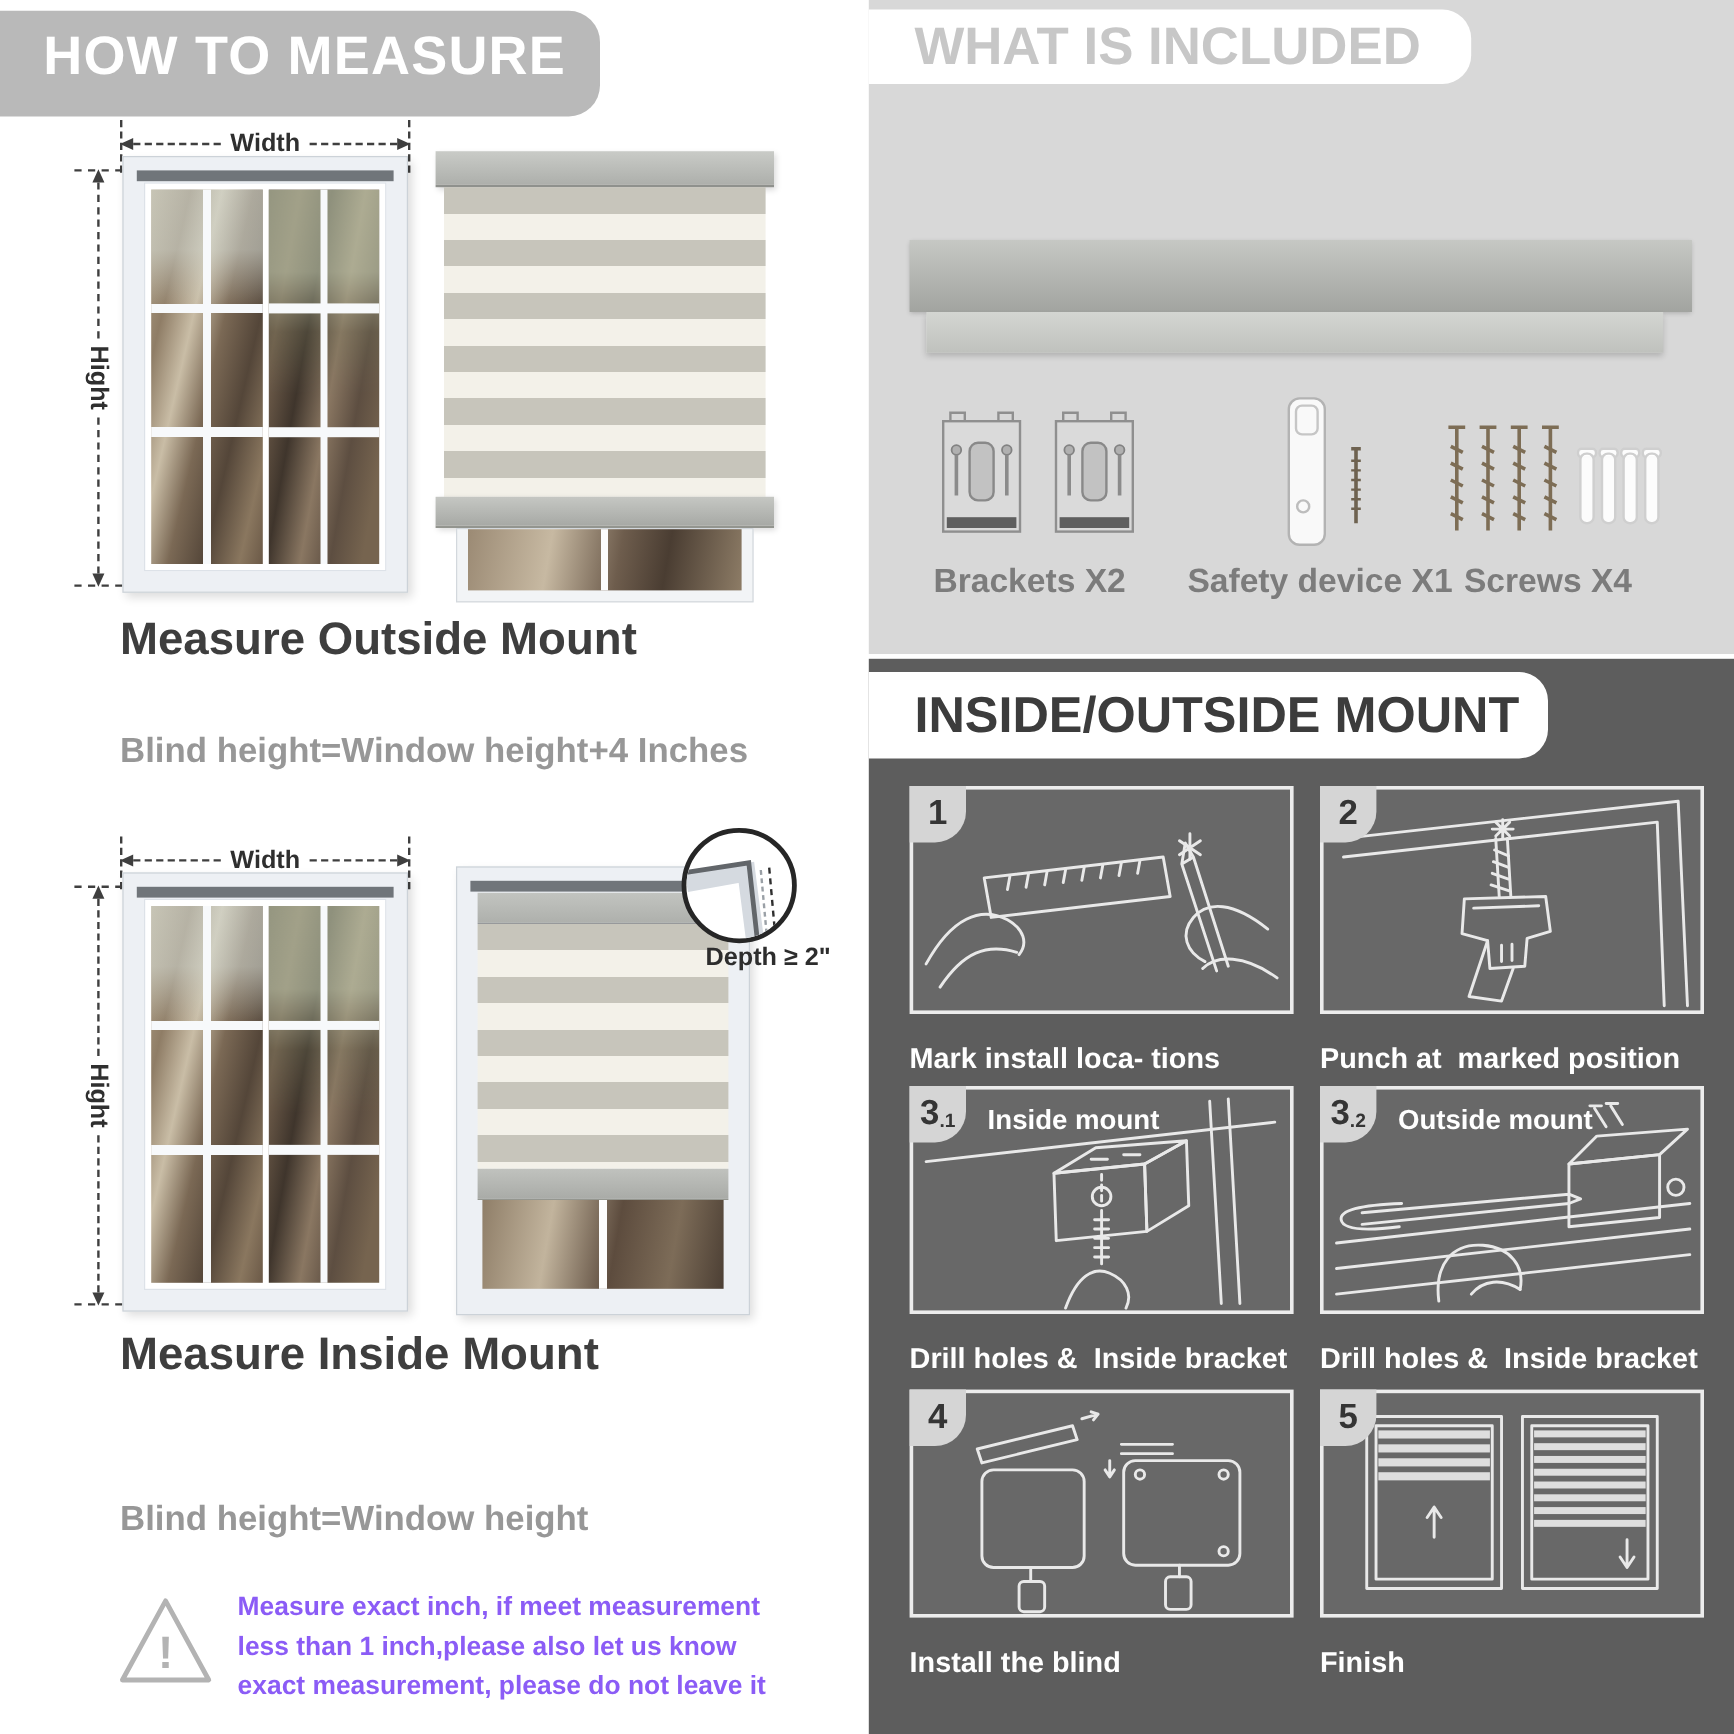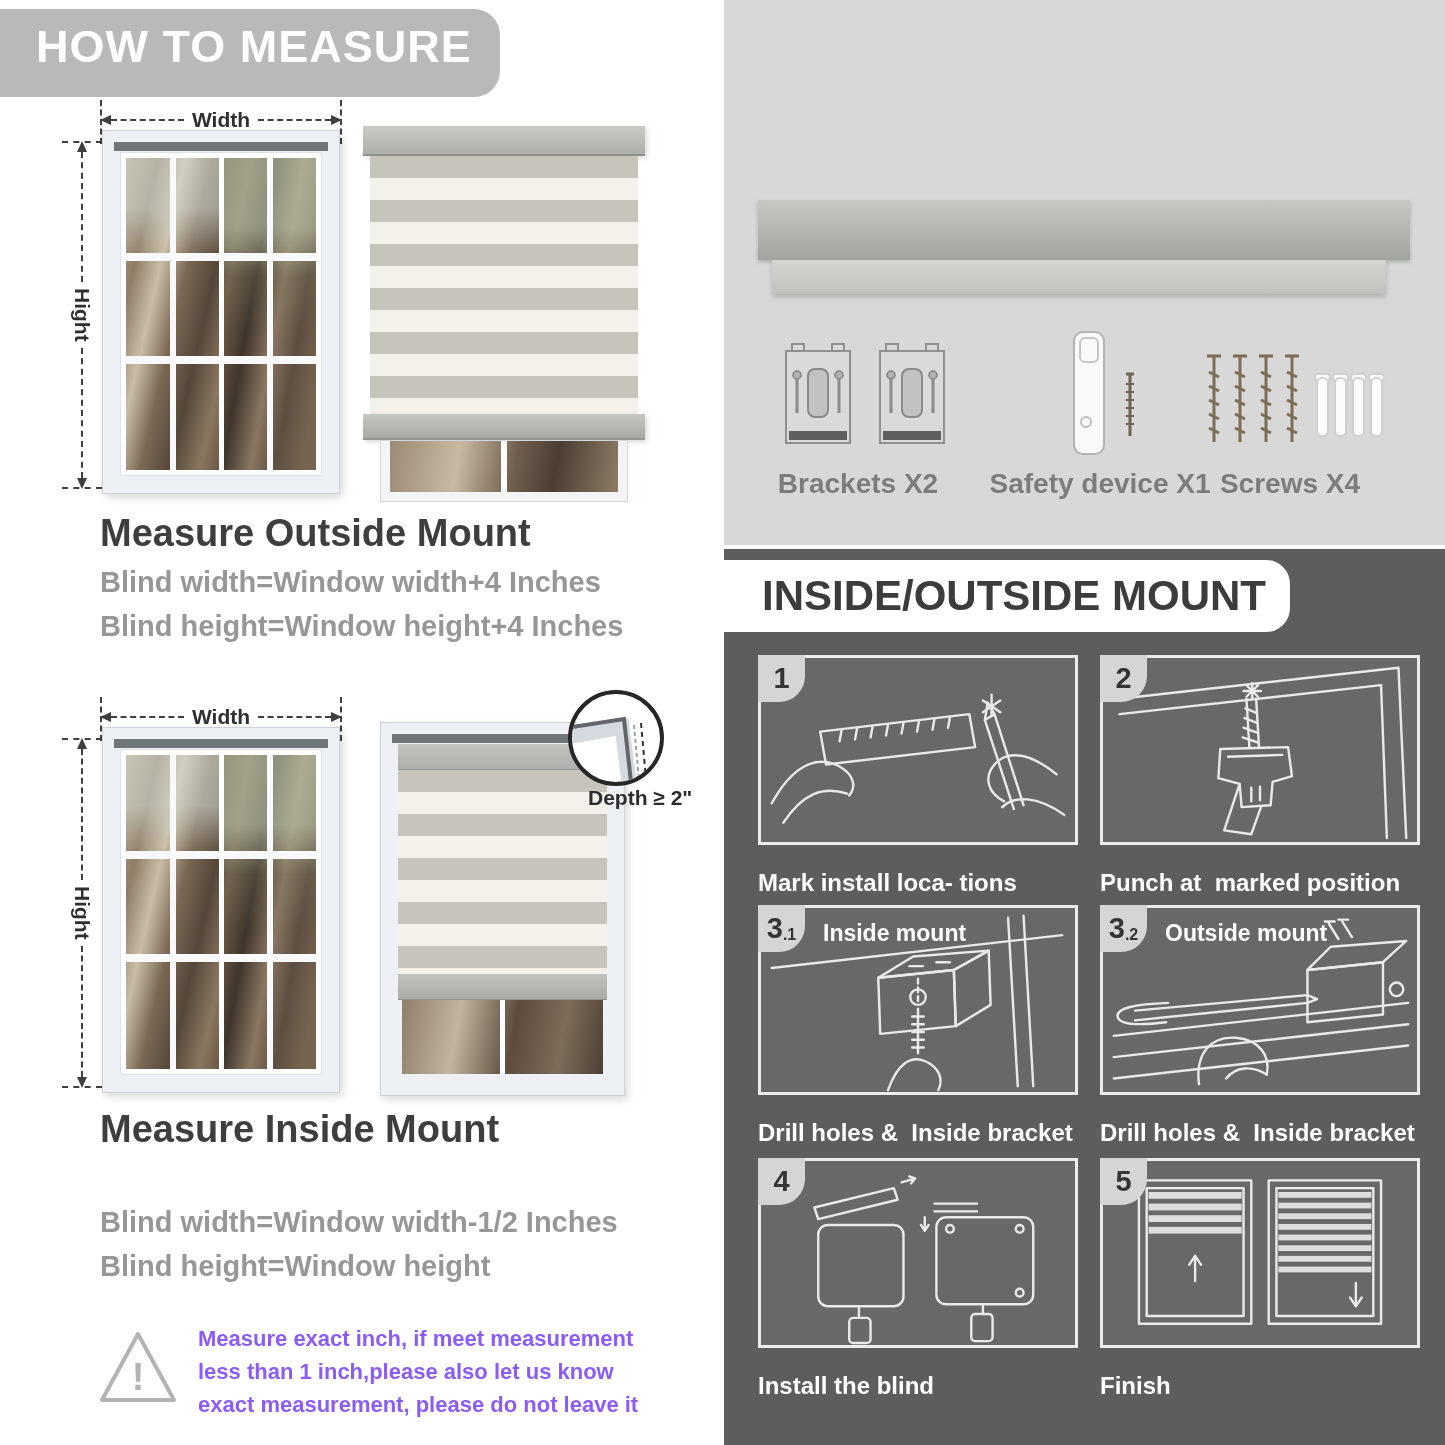--- a/index.html
+++ b/index.html
@@ -215,6 +215,7 @@
   <div class="warn-text" style="left:198px; top:1322px;">Measure exact inch, if meet measurement less than 1 inch,please also let us know exact measurement, please do not leave it</div>
 
   <div class="panel-light">
+    <div class="hdr-pill hdr-included">WHAT IS INCLUDED</div>
     <div class="headrail"></div>
 
     <svg class="abs" style="left:56px; top:335px;" width="170" height="125" viewBox="0 0 170 125">

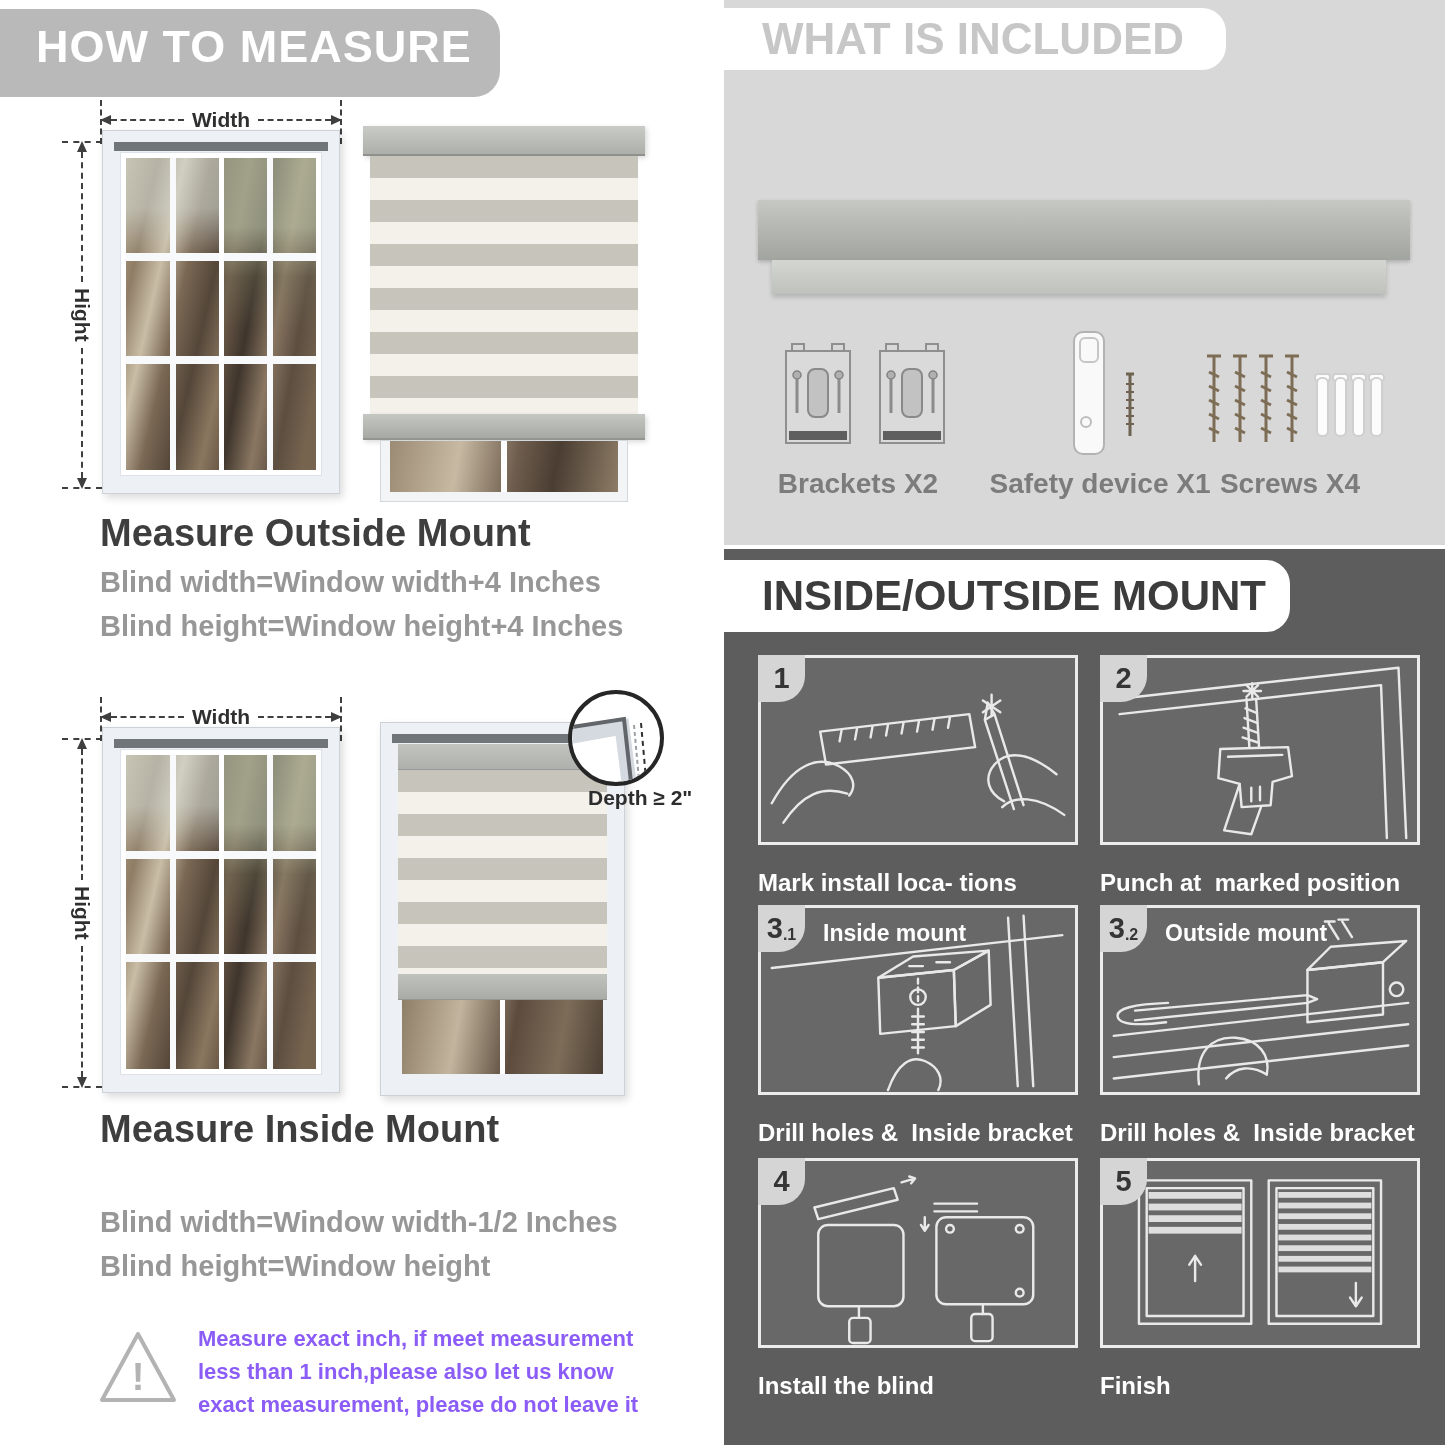--- a/index.html
+++ b/index.html
@@ -160,7 +160,6 @@
   </div>
 
   <div class="heading" style="left:100px; top:512px;">Measure Outside Mount</div>
-  <div class="formula" style="left:100px; top:566px;">Blind width=Window width+4 Inches</div>
   <div class="formula" style="left:100px; top:610px;">Blind height=Window height+4 Inches</div>
 
   <div class="wmeasure" style="left:100px; top:707px; width:242px;">

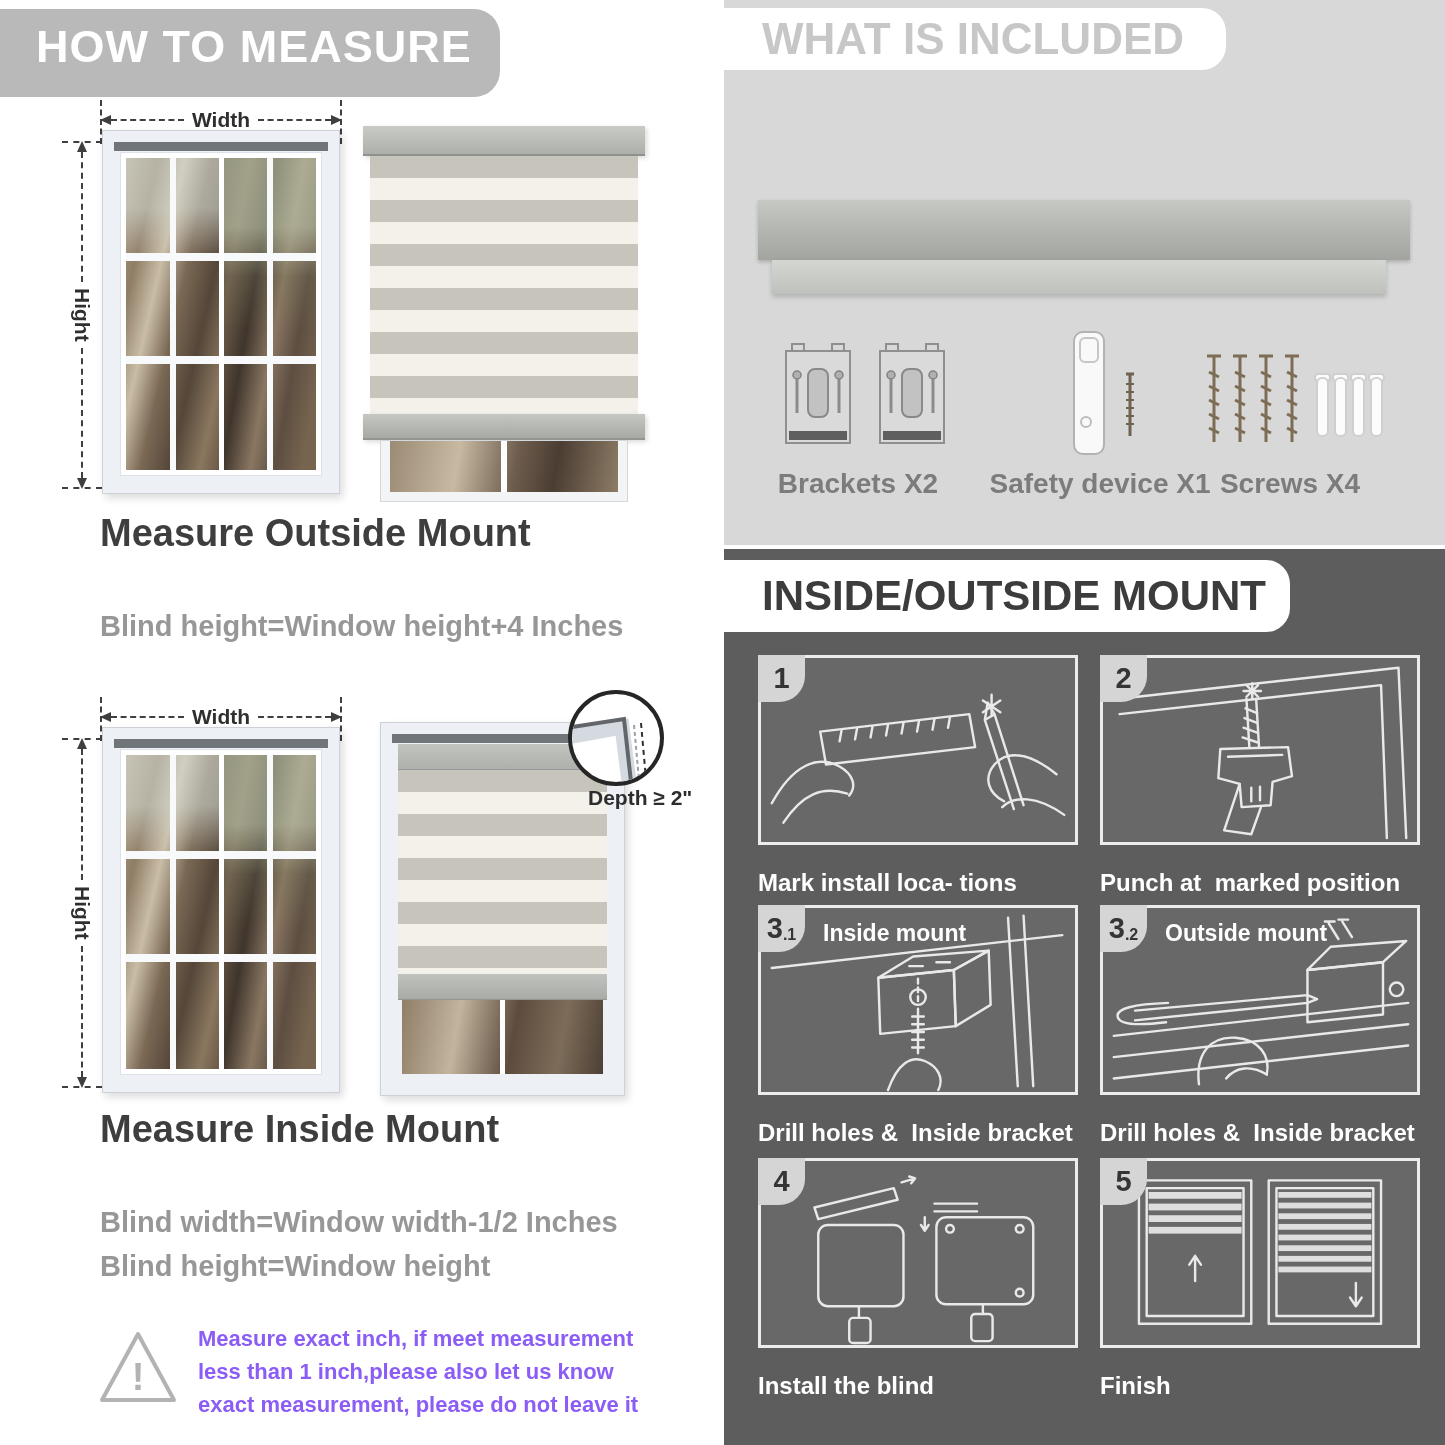--- a/index.html
+++ b/index.html
@@ -204,7 +204,6 @@
   <div class="depth-lbl" style="left:588px; top:786px;">Depth ≥ 2"</div>
 
   <div class="heading" style="left:100px; top:1108px;">Measure Inside Mount</div>
-  <div class="formula" style="left:100px; top:1206px;">Blind width=Window width-1/2 Inches</div>
   <div class="formula" style="left:100px; top:1250px;">Blind height=Window height</div>
 
   <svg class="abs" style="left:96px; top:1328px;" width="84" height="80" viewBox="0 0 84 80">

